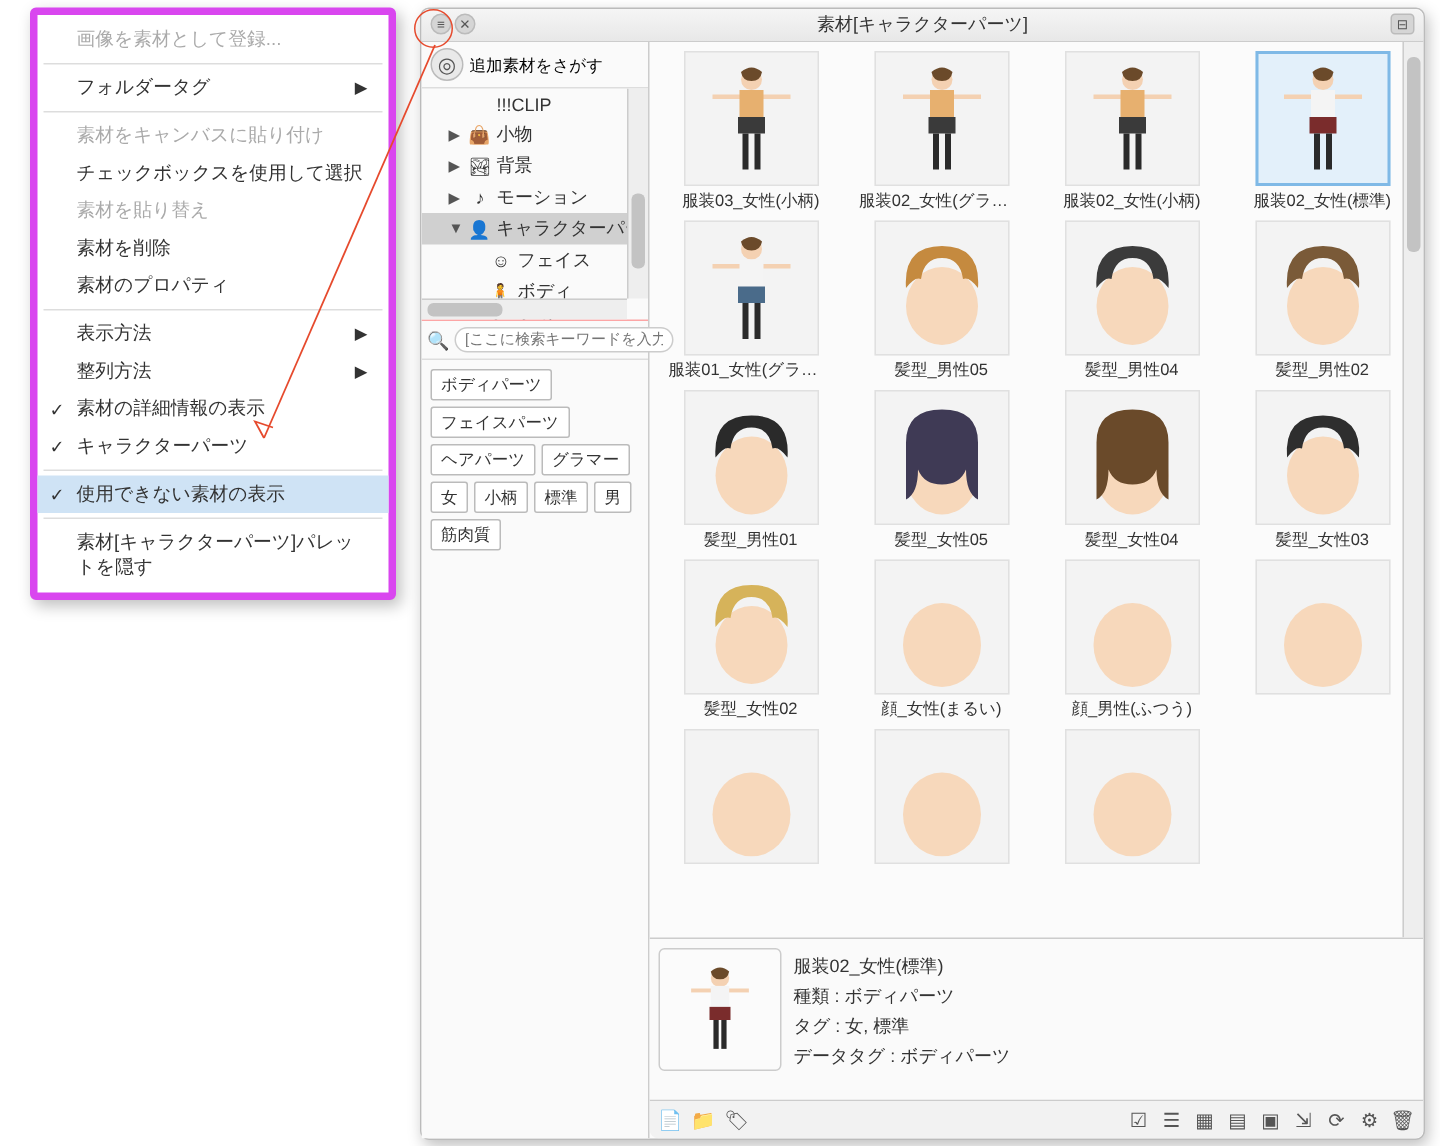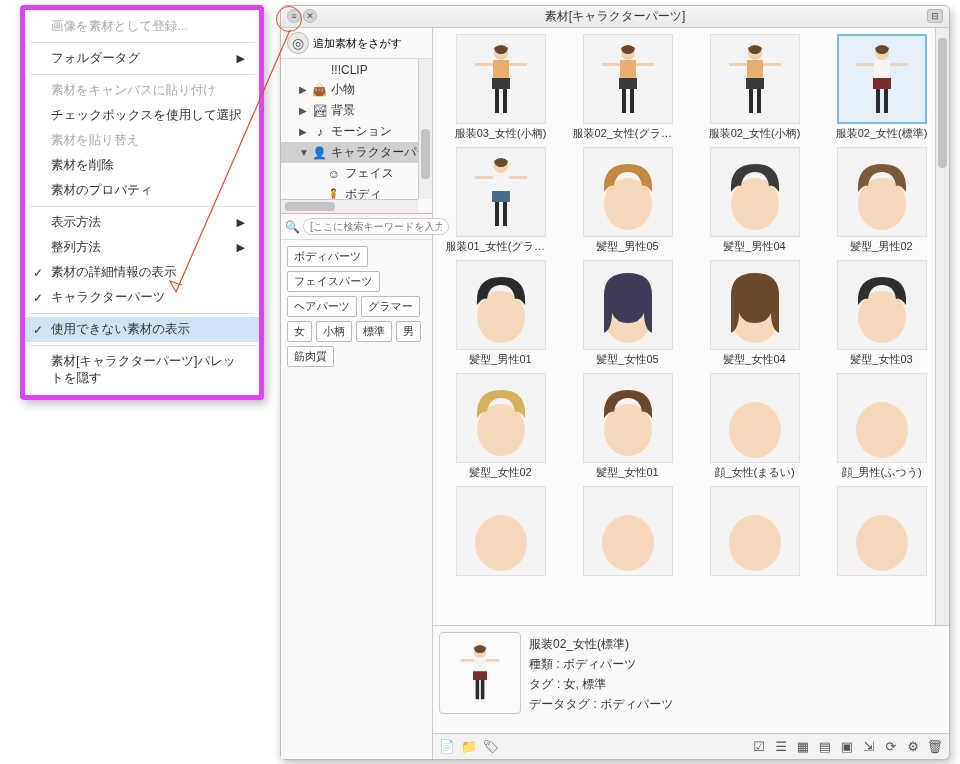--- a/index.html
+++ b/index.html
@@ -436,15 +436,6 @@
                 </svg>
               </div>
               <div class="caption">髪型_女性02</div>
-            </div>
-            <div class="thumb">
-              <div class="img">
-                <svg width="80" height="80" viewBox="0 0 80 80">
-                  <ellipse cx="40" cy="52" rx="24" ry="26" fill="#f7d8bb"></ellipse>
-                  <path d="M16 40q-2-28 24-28t24 28q-6-8-10-6q-2-14-14-14t-14 14q-4-2-10 6z" fill="#6a4a2a"></path>
-                </svg>
-              </div>
-              <div class="caption">髪型_女性01</div>
             </div>
             <div class="thumb">
               <div class="img">

